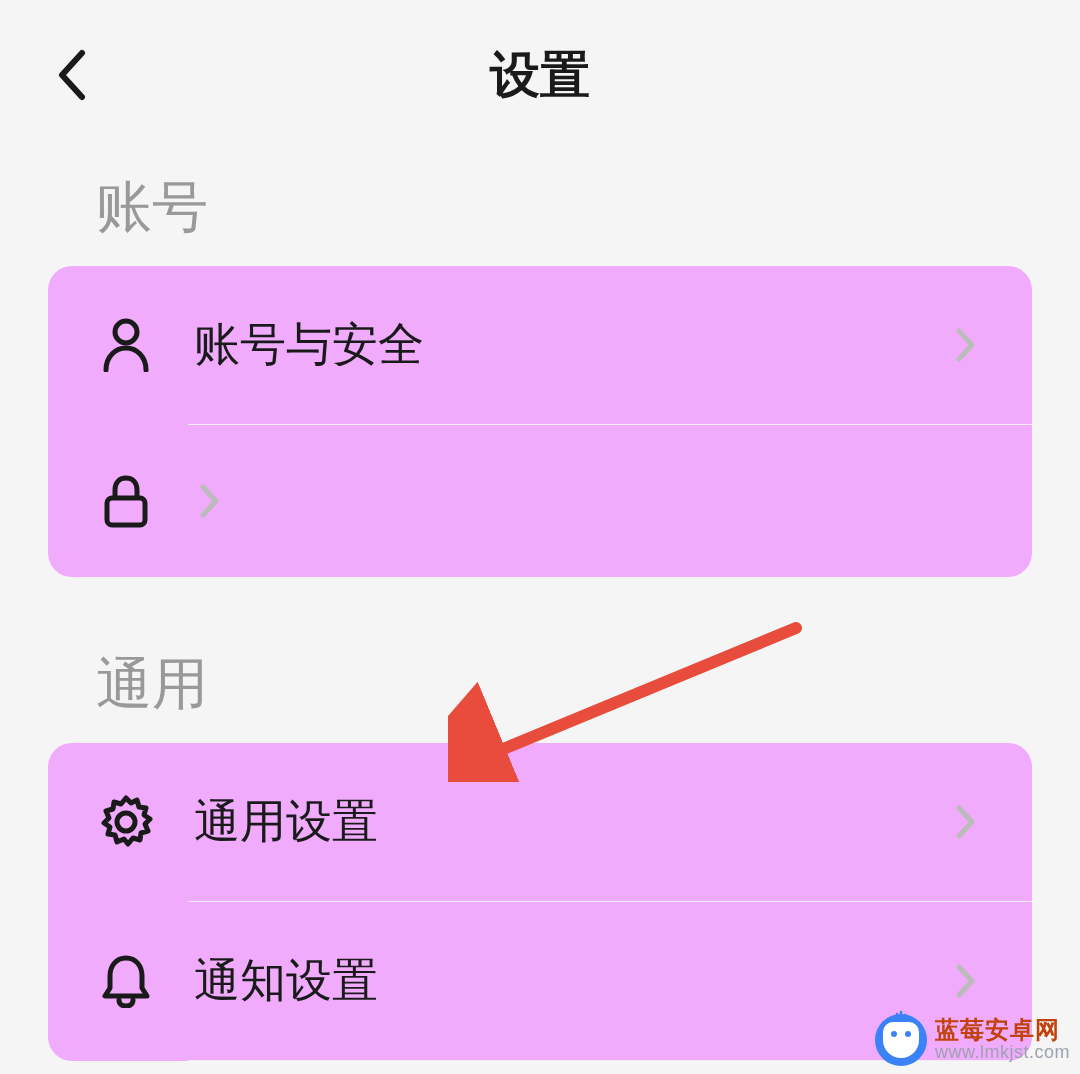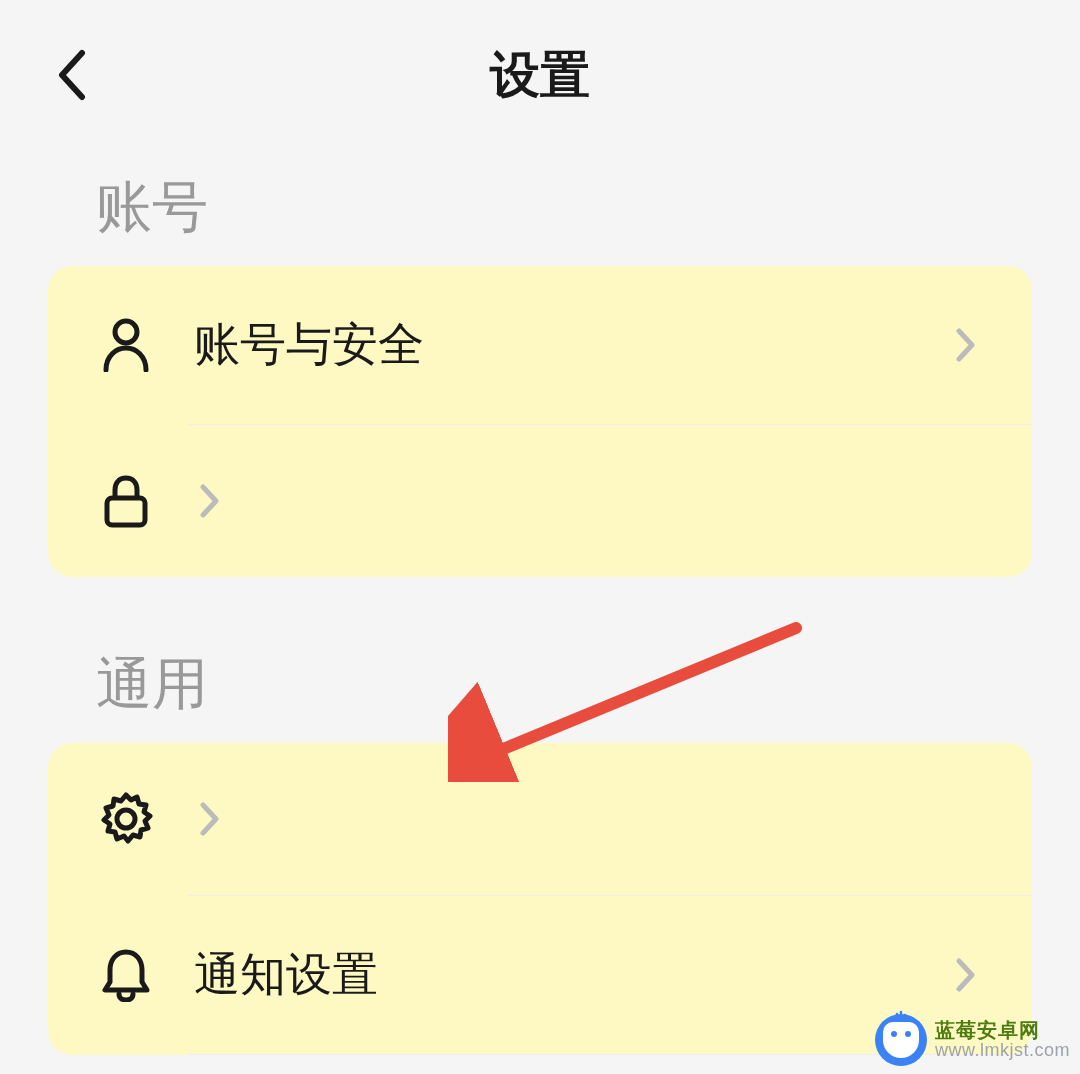--- a/index.html
+++ b/index.html
@@ -45,7 +45,7 @@
       color: #999999;
     }
     .card {
-      background: #fef9c3;
+      background: #f0abfc;
       margin: 0 48px;
       border-radius: 24px;
       overflow: hidden;

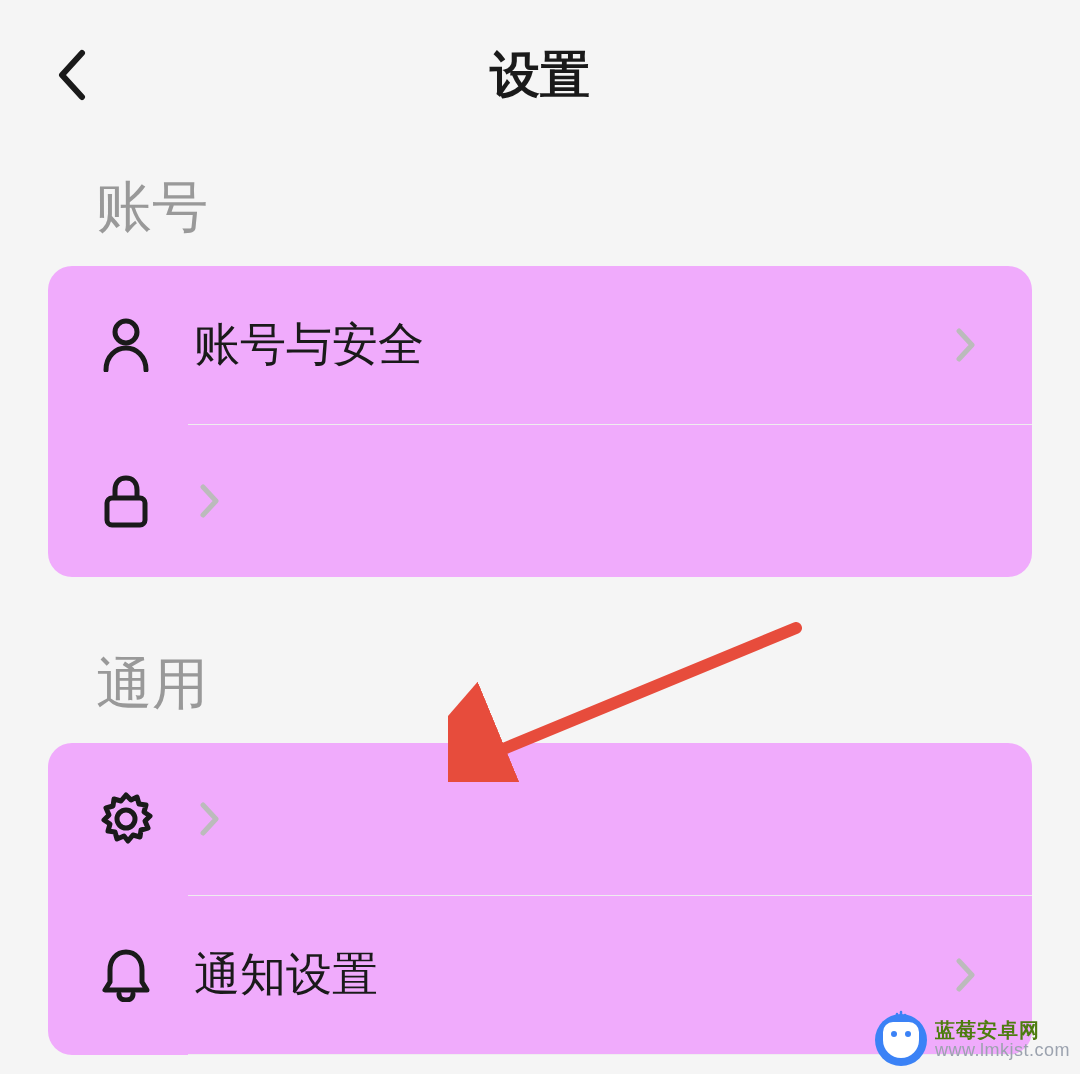--- a/index.html
+++ b/index.html
@@ -224,6 +224,7 @@
         <path d="M28 4 L33 9 L39 6 L41 13 L48 14 L46 21 L52 25 L47 30 L50 37 L43 39 L42 46 L35 44 L30 50 L26 45 L19 48 L17 41 L10 40 L12 33 L6 29 L11 24 L8 17 L15 15 L16 8 L23 10 Z" stroke="#1a1a1a" stroke-width="5" stroke-linejoin="round"></path>
       </svg>
     </div>
+    <div class="list-item-label">通用设置</div>
     <div class="list-item-chevron">
       <svg width="20" height="34" viewBox="0 0 20 34" fill="none">
         <path d="M3 3 L16 17 L3 31" stroke="#bbbbbb" stroke-width="5" stroke-linecap="round" stroke-linejoin="round"></path>

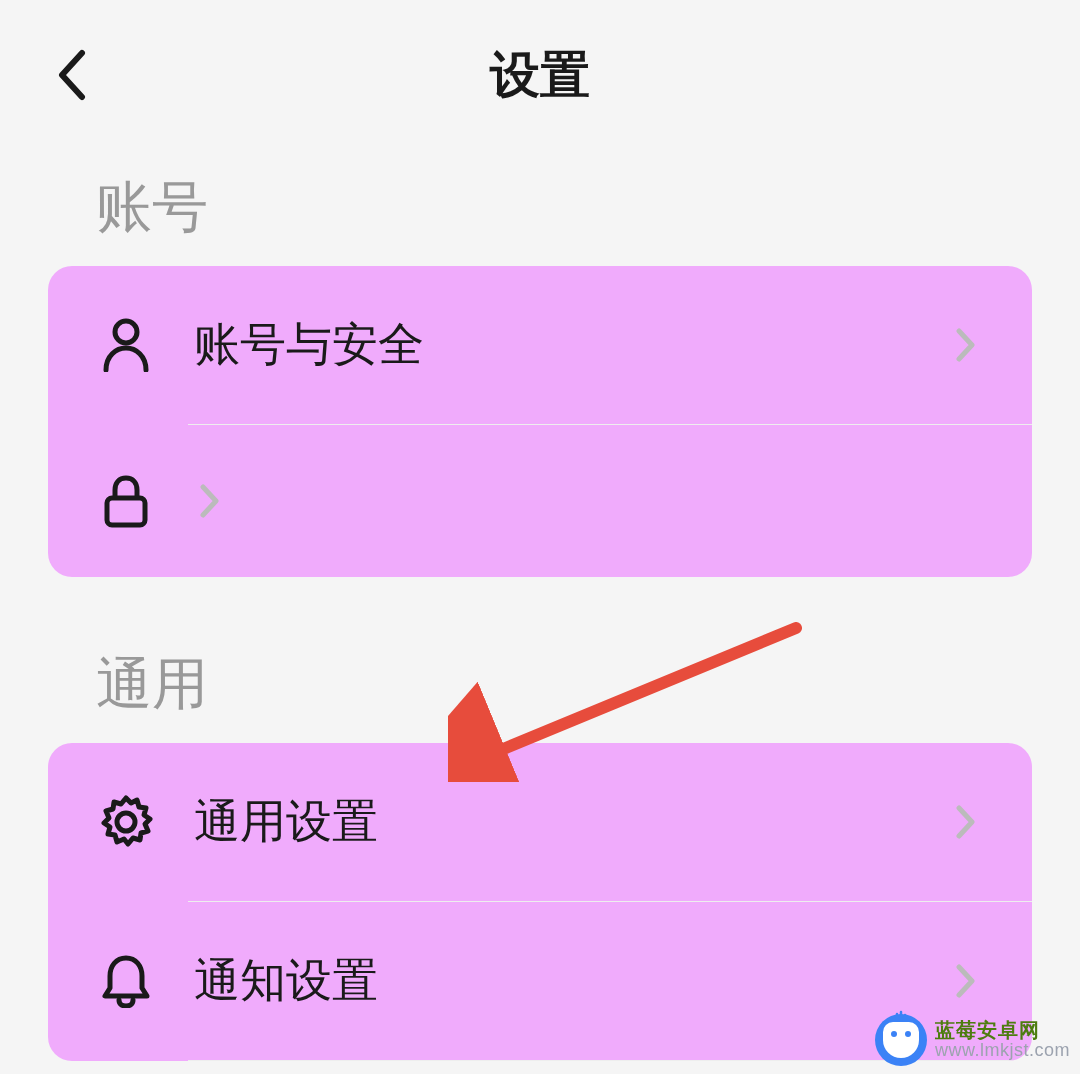--- a/index.html
+++ b/index.html
@@ -156,9 +156,9 @@
       line-height: 1.1;
     }
     .watermark-name {
-      font-size: 20px;
+      font-size: 24px;
       font-weight: bold;
-      color: #4d7c0f;
+      color: #c2410c;
       letter-spacing: 1px;
     }
     .watermark-url {

